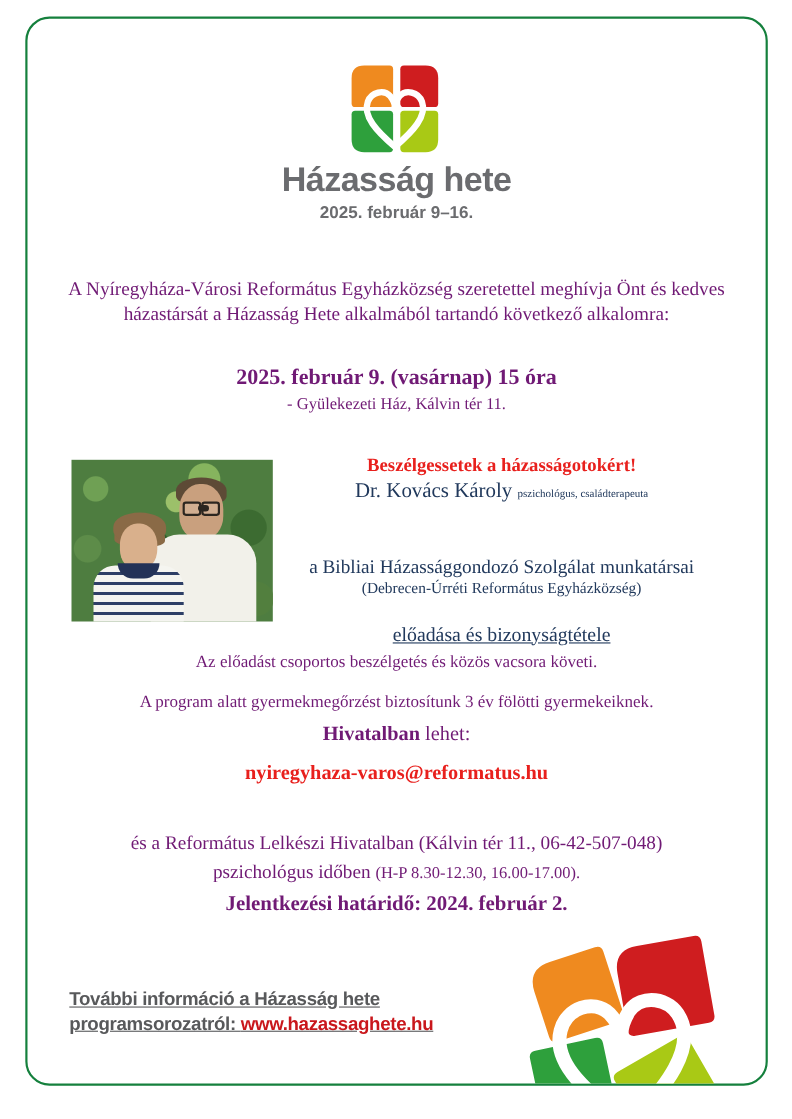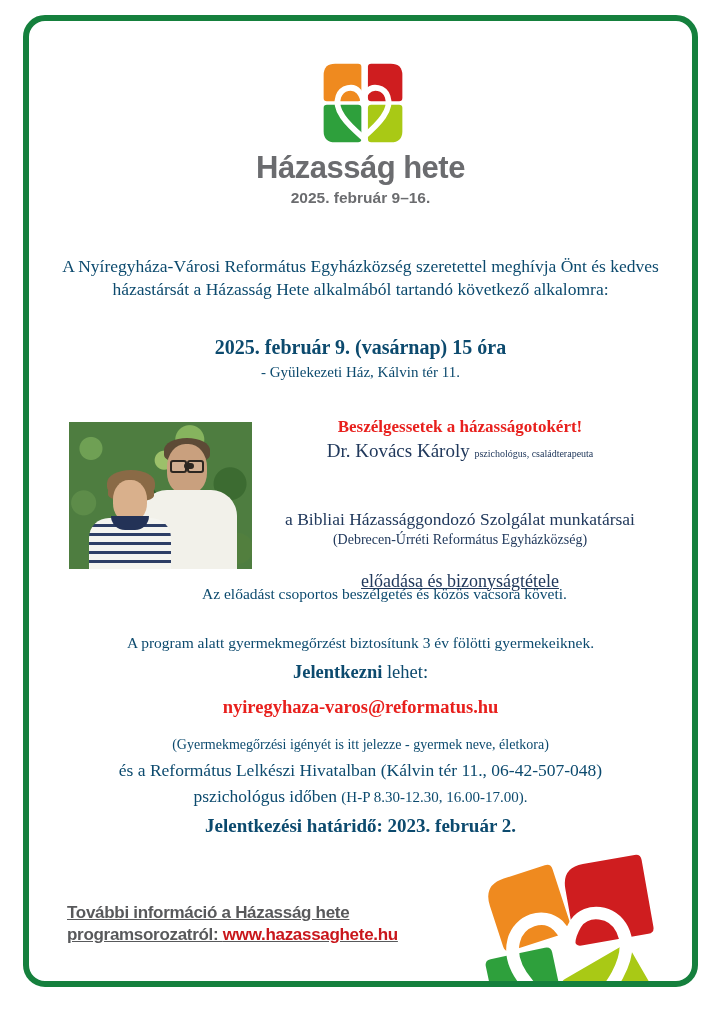--- a/index.html
+++ b/index.html
@@ -6,7 +6,7 @@
   .page{position:relative;width:720px;height:1017px;background:#ffffff;overflow:hidden;
         font-family:"Liberation Serif",serif;}
   .card{position:absolute;left:23px;top:15px;width:675px;height:972px;box-sizing:border-box;
-        border:6px solid #15803d;border-radius:22px;background:#ffffff;overflow:hidden;}
+        border:2px solid #15803d;border-radius:22px;background:#ffffff;overflow:hidden;}
   .center{position:absolute;left:0;width:100%;text-align:center;color:#0c4a6e;}
   .bold{font-weight:bold;}
 

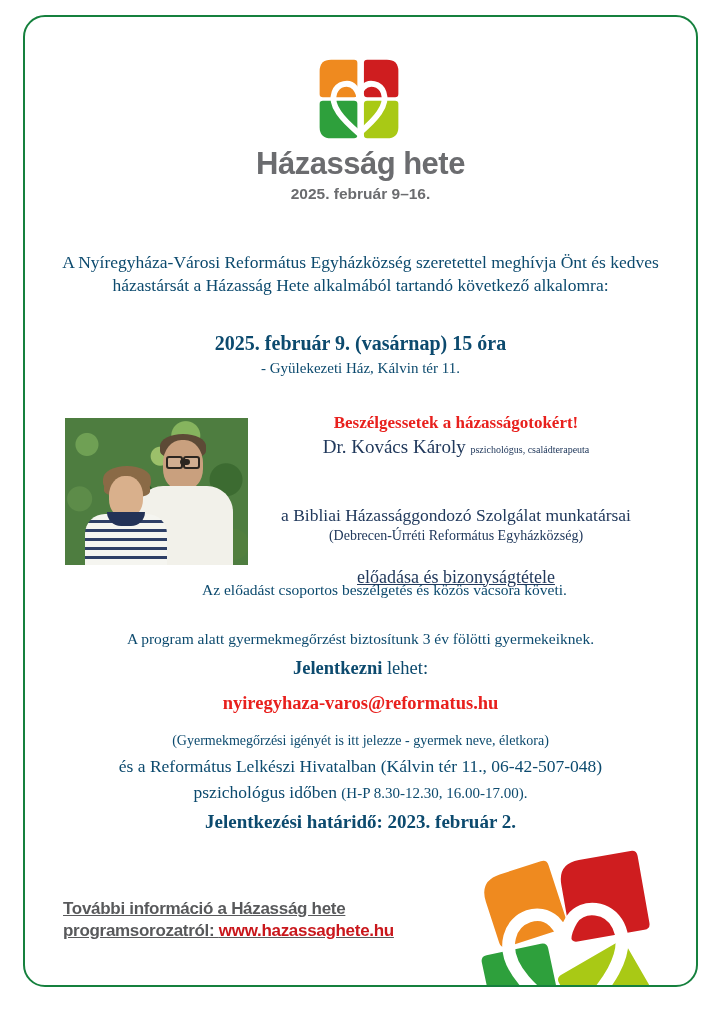--- a/index.html
+++ b/index.html
@@ -7,7 +7,7 @@
         font-family:"Liberation Serif",serif;}
   .card{position:absolute;left:23px;top:15px;width:675px;height:972px;box-sizing:border-box;
         border:2px solid #15803d;border-radius:22px;background:#ffffff;overflow:hidden;}
-  .center{position:absolute;left:0;width:100%;text-align:center;color:#0c4a6e;}
+  .center{position:absolute;left:0;width:100%;text-align:center;color:#701a75;}
   .bold{font-weight:bold;}
 
   

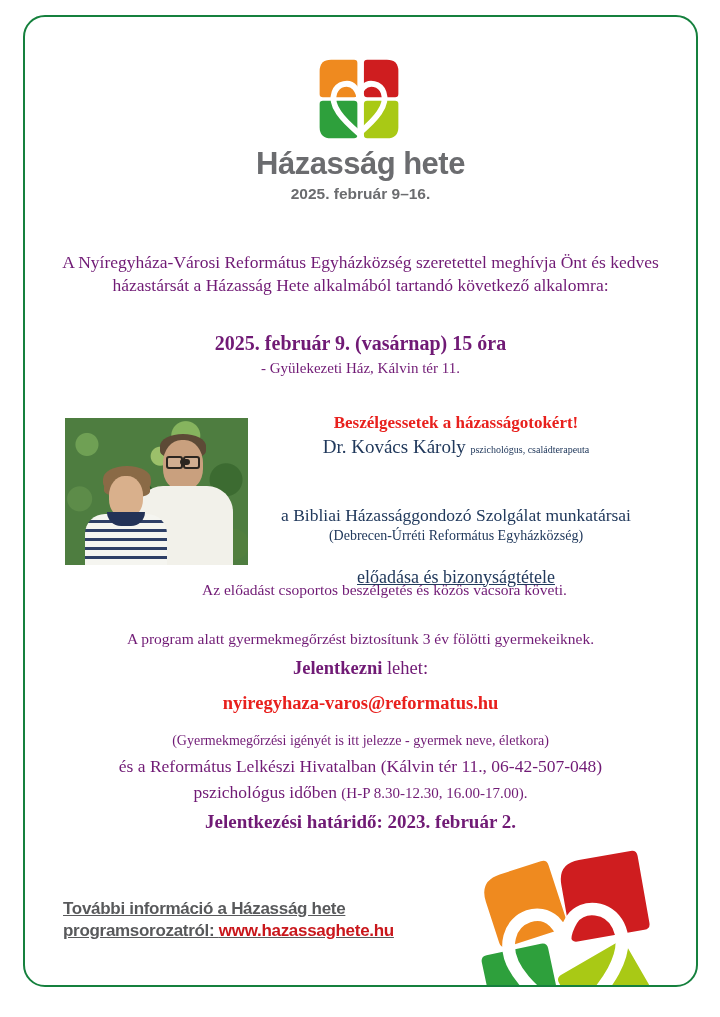--- a/index.html
+++ b/index.html
@@ -64,7 +64,7 @@
   .sp-cong{font-size:14px;line-height:19px;}
   .sp-event{font-size:18px;margin-top:22px;text-decoration:underline;}
 
-  .after{top:564px;font-size:15.5px;margin-left:24px;}
+  .after{top:576px;font-size:15.5px;}
   .childcare{top:613px;font-size:15.5px;}
   .register{top:641px;font-size:18.5px;}
   .email{top:676px;font-size:18.5px;font-weight:bold;color:#e8201d;}

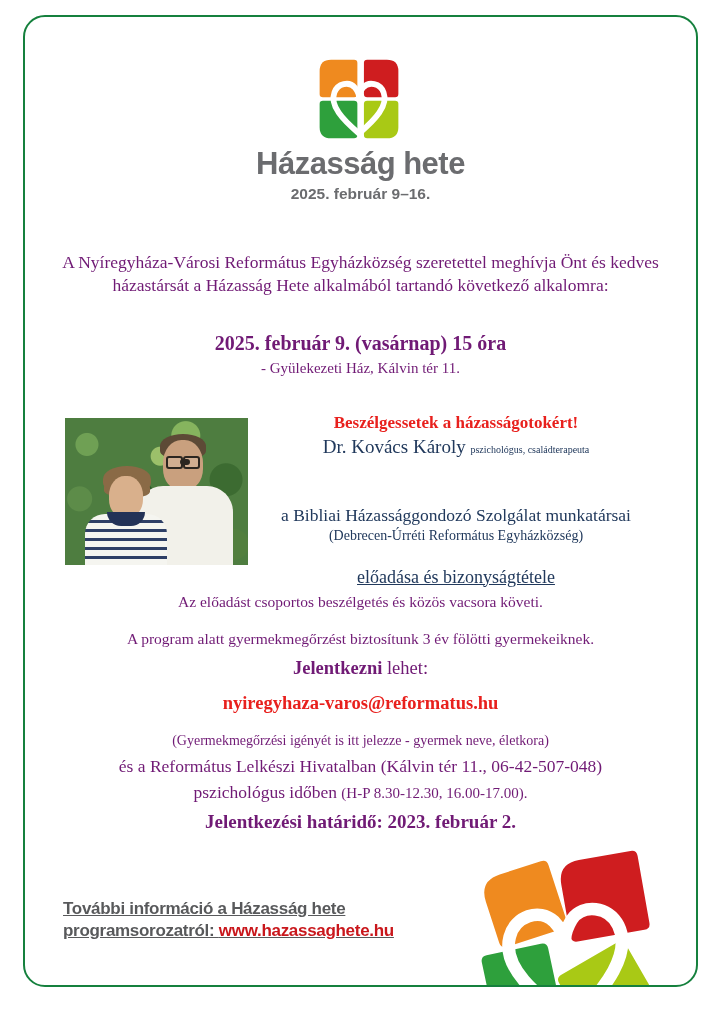--- a/index.html
+++ b/index.html
@@ -128,7 +128,7 @@
 
     <div class="center after">Az előadást csoportos beszélgetés és közös vacsora követi.</div>
     <div class="center childcare">A program alatt gyermekmegőrzést biztosítunk 3 év fölötti gyermekeiknek.</div>
-    <div class="center register"><span class="bold">Jelentkezni</span><span> lehet:</span></div>
+    <div class="center register"><span class="bold">Hivatalban</span><span> lehet:</span></div>
     <div class="center email">nyiregyhaza-varos@reformatus.hu</div>
     <div class="center email-note">(Gyermekmegőrzési igényét is itt jelezze - gyermek neve, életkora)</div>
     <div class="center office">és a Református Lelkészi Hivatalban (Kálvin tér 11., 06-42-507-048)</div>

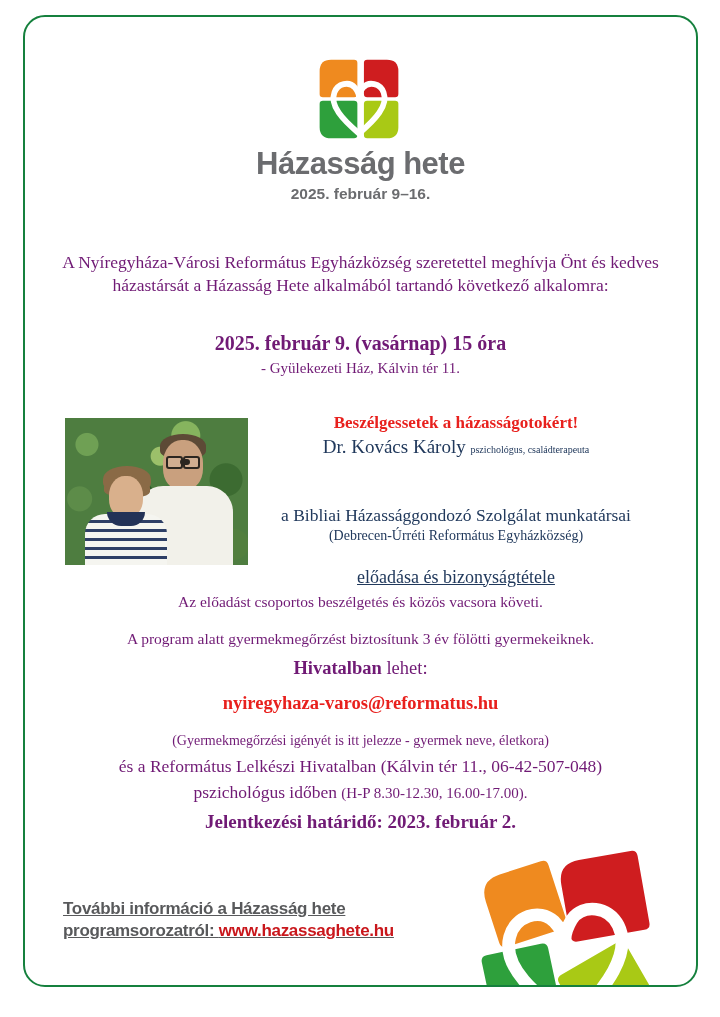--- a/index.html
+++ b/index.html
@@ -130,7 +130,6 @@
     <div class="center childcare">A program alatt gyermekmegőrzést biztosítunk 3 év fölötti gyermekeiknek.</div>
     <div class="center register"><span class="bold">Hivatalban</span><span> lehet:</span></div>
     <div class="center email">nyiregyhaza-varos@reformatus.hu</div>
-    <div class="center email-note">(Gyermekmegőrzési igényét is itt jelezze - gyermek neve, életkora)</div>
     <div class="center office">és a Református Lelkészi Hivatalban (Kálvin tér 11., 06-42-507-048)</div>
     <div class="center office-hours"><span>pszichológus időben </span><span class="small">(H-P 8.30-12.30, 16.00-17.00).</span></div>
     <div class="center deadline">Jelentkezési határidő: 2023. február 2.</div>

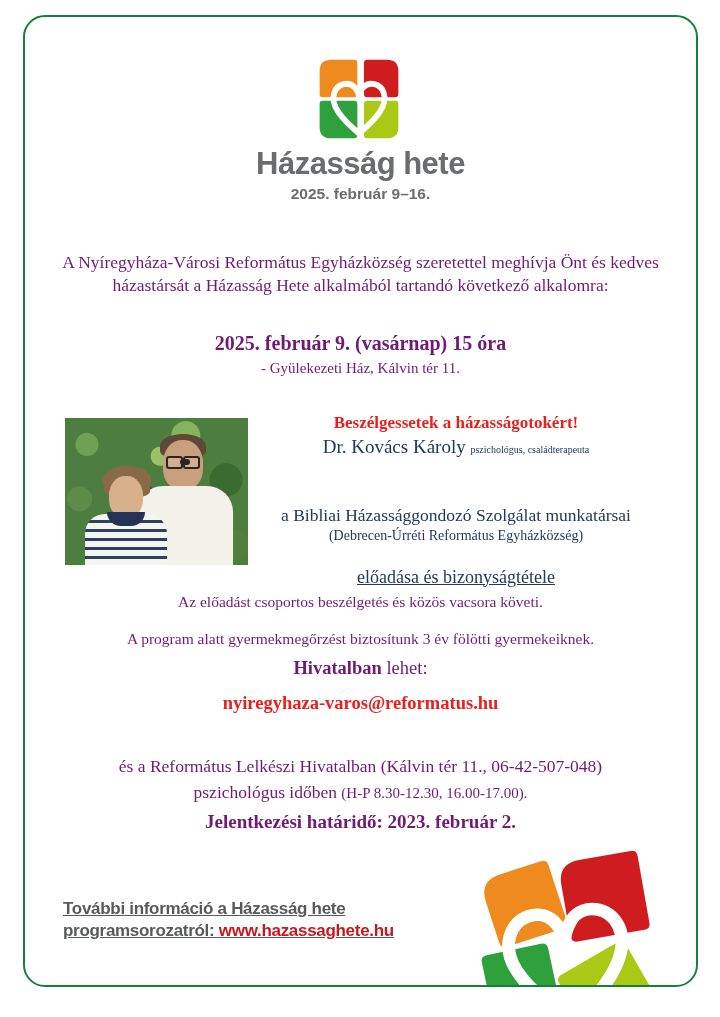--- a/index.html
+++ b/index.html
@@ -132,7 +132,7 @@
     <div class="center email">nyiregyhaza-varos@reformatus.hu</div>
     <div class="center office">és a Református Lelkészi Hivatalban (Kálvin tér 11., 06-42-507-048)</div>
     <div class="center office-hours"><span>pszichológus időben </span><span class="small">(H-P 8.30-12.30, 16.00-17.00).</span></div>
-    <div class="center deadline">Jelentkezési határidő: 2023. február 2.</div>
+    <div class="center deadline">Jelentkezési határidő: 2024. február 2.</div>
 
     <div class="footer-info">
       <div>További információ a Házasság hete</div>

